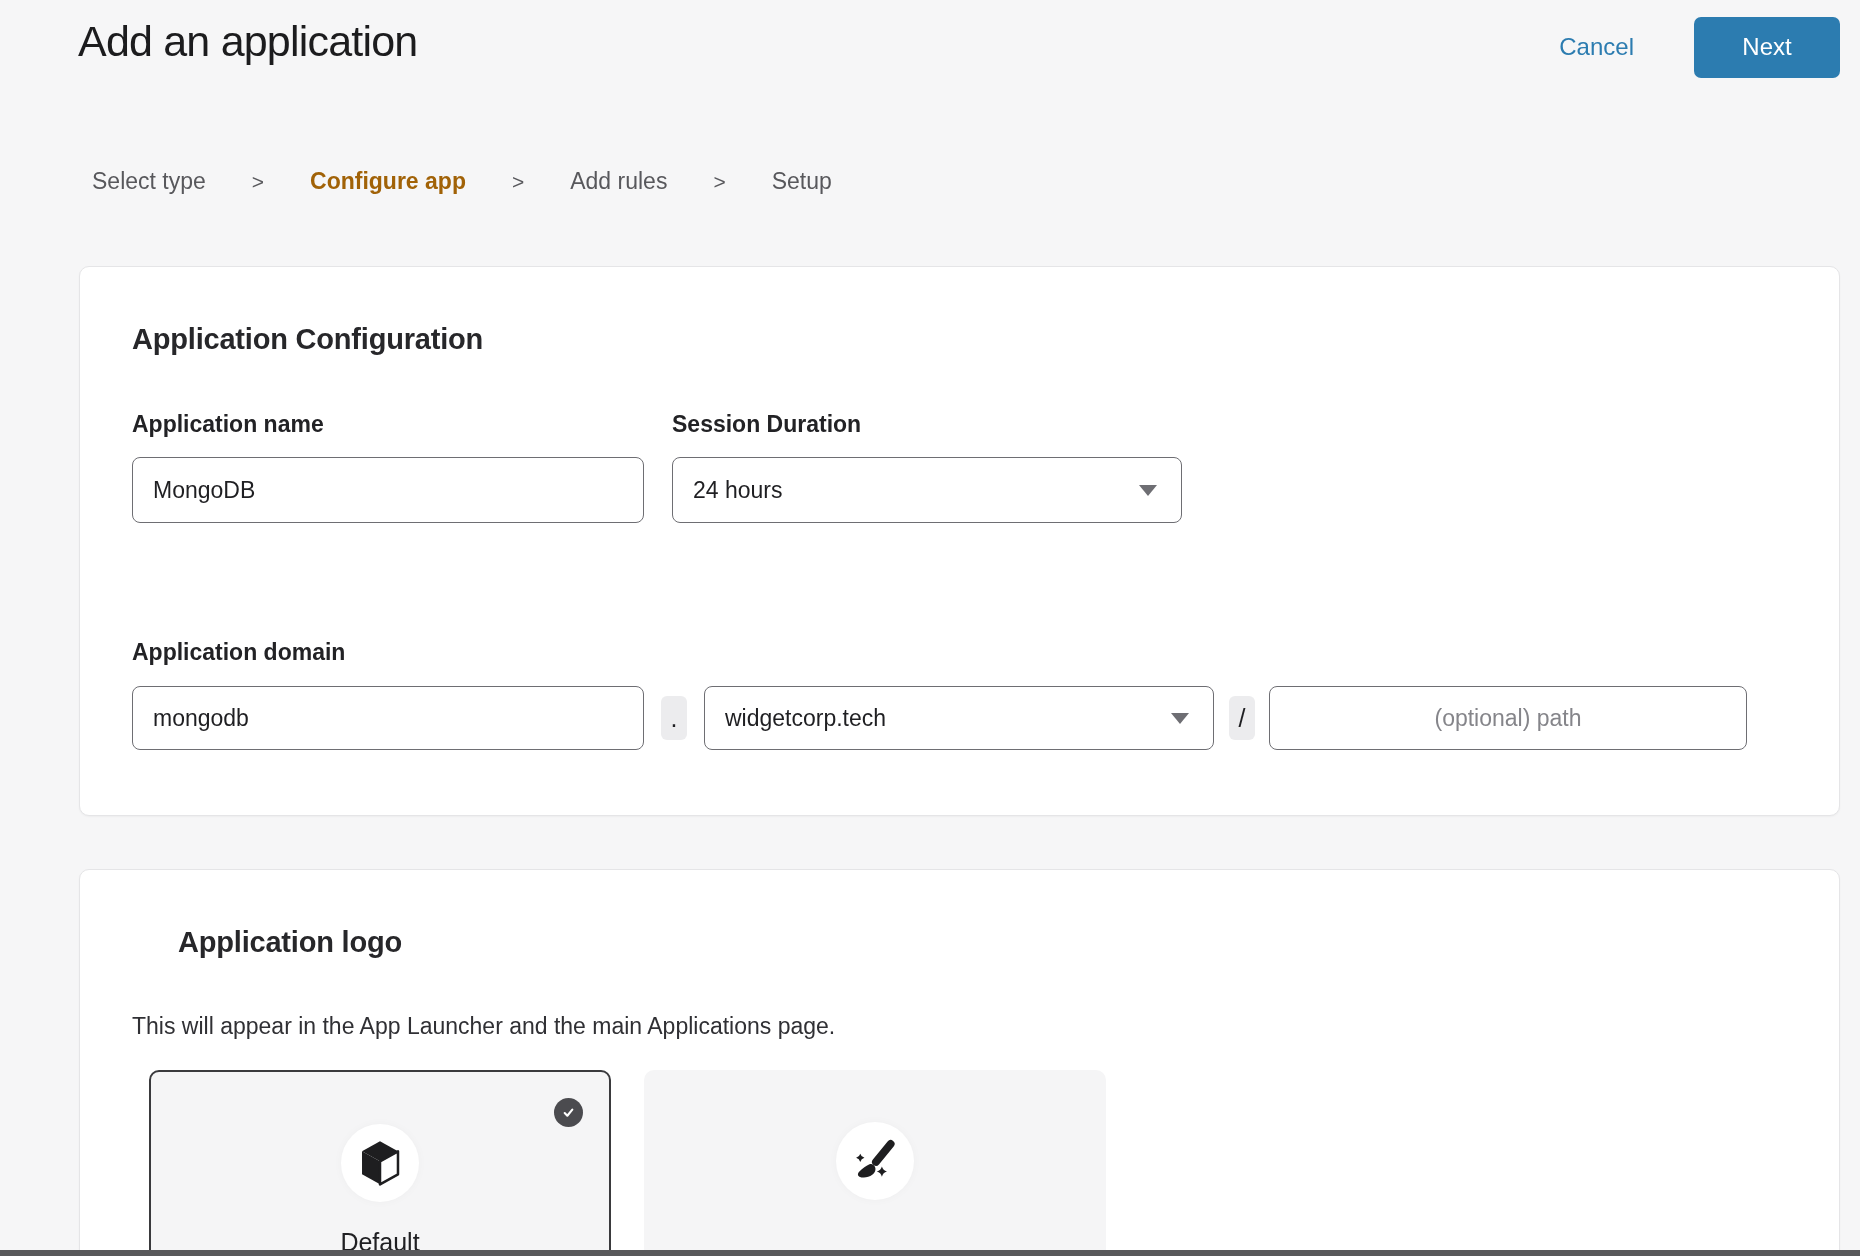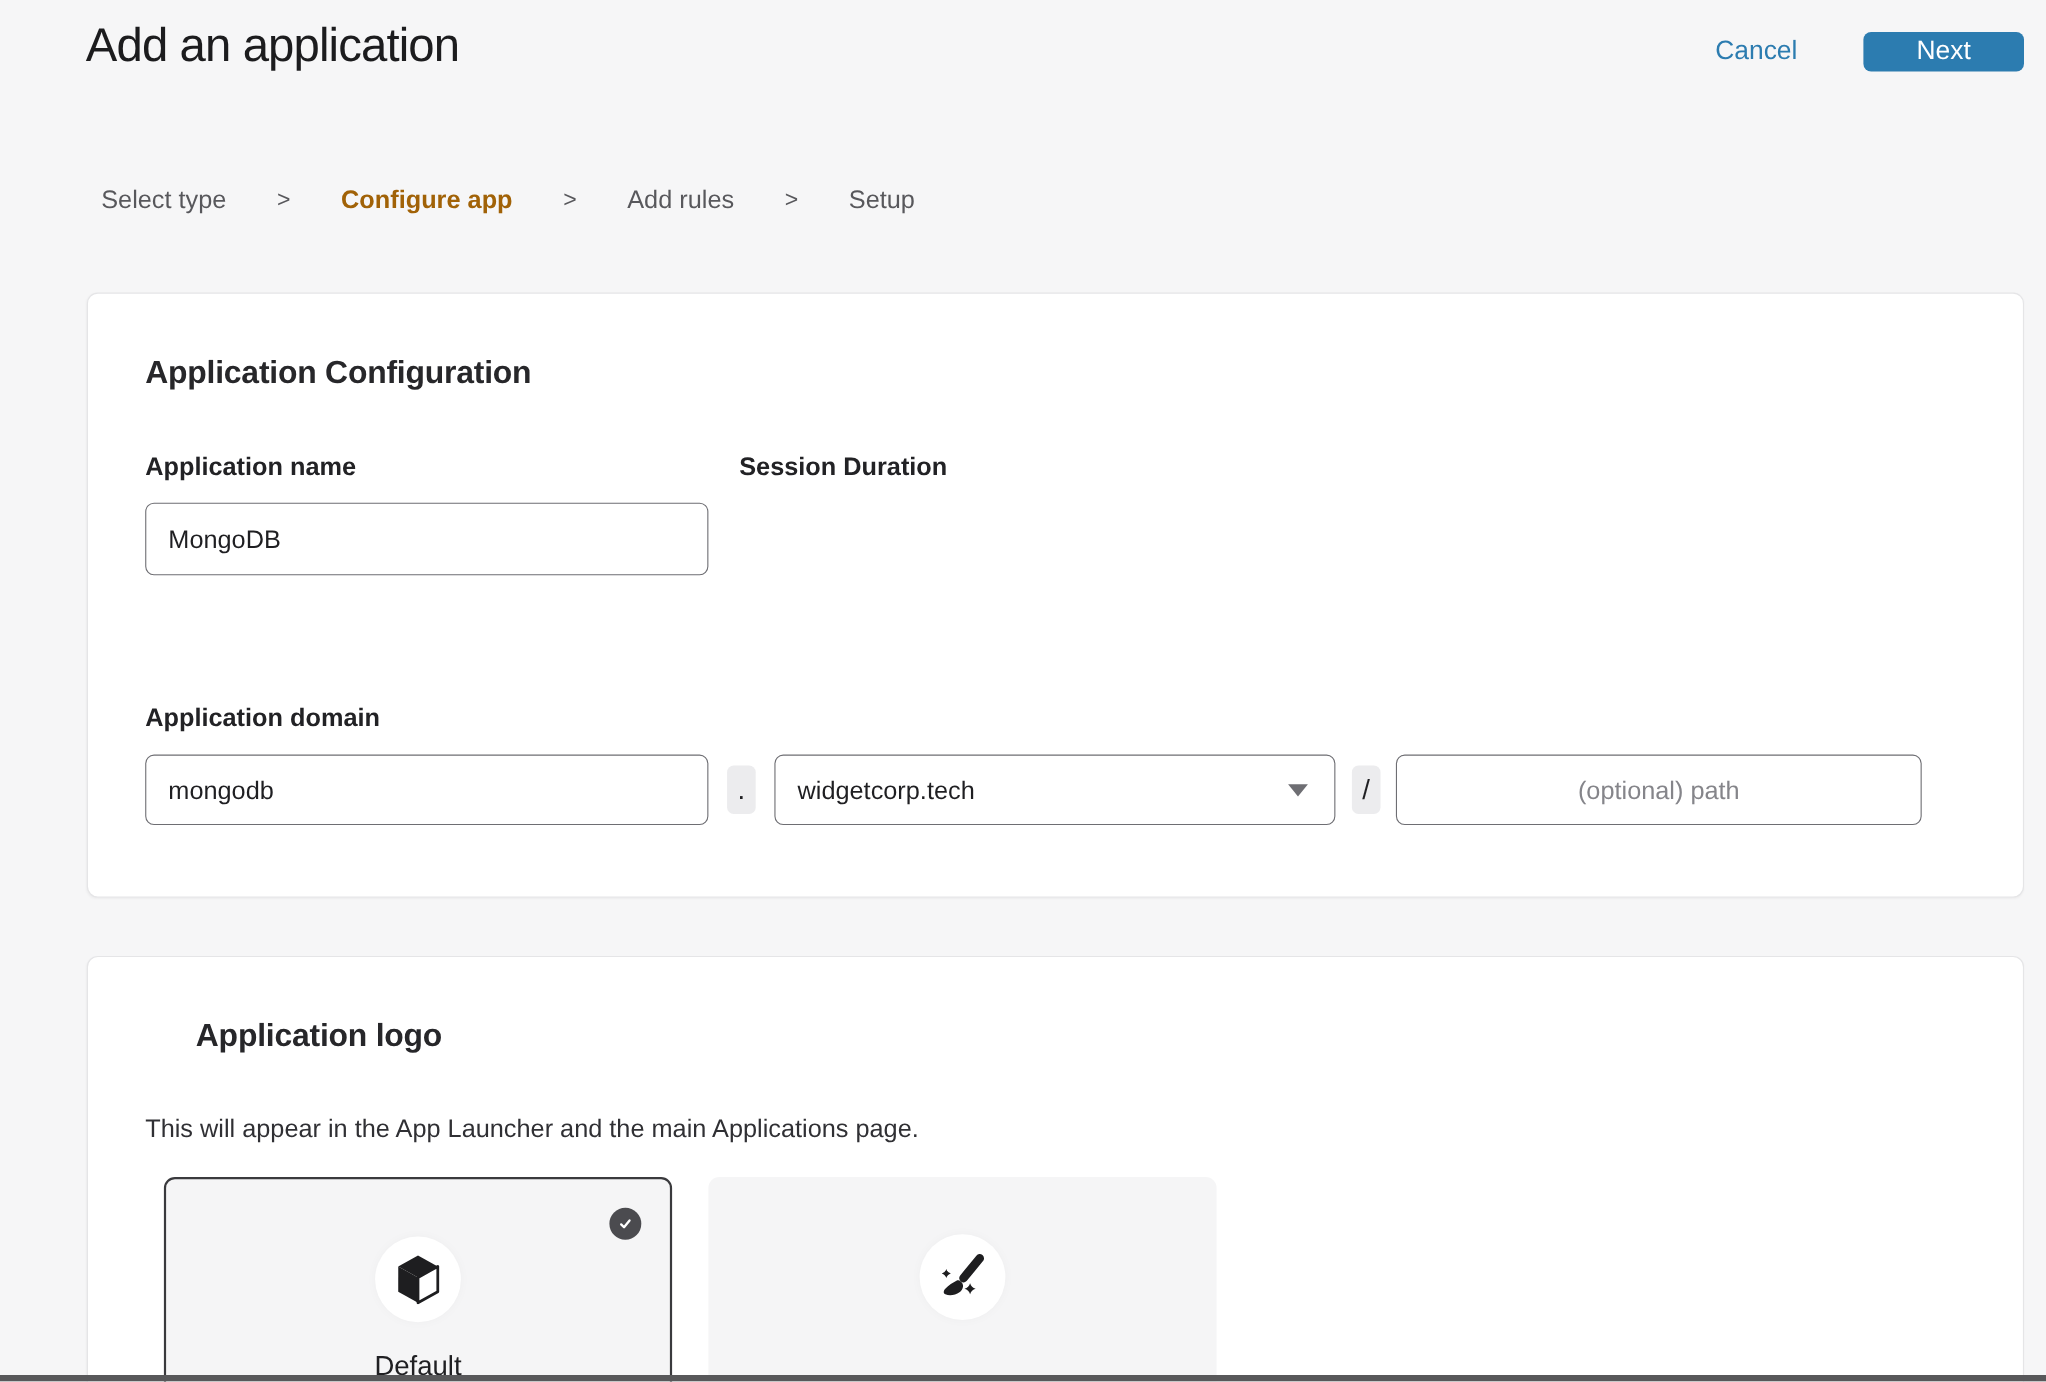--- a/index.html
+++ b/index.html
@@ -26,7 +26,7 @@
     background:none; border:none; font-family:inherit;
   }
   .next-button {
-    width:146px; height:36px; background:#2c7cb0; color:#ffffff;
+    width:146px; height:61px; background:#2c7cb0; color:#ffffff;
     border:none; border-radius:7px; font-size:24px; font-family:inherit;
     display:flex; align-items:center; justify-content:center; cursor:pointer;
   }

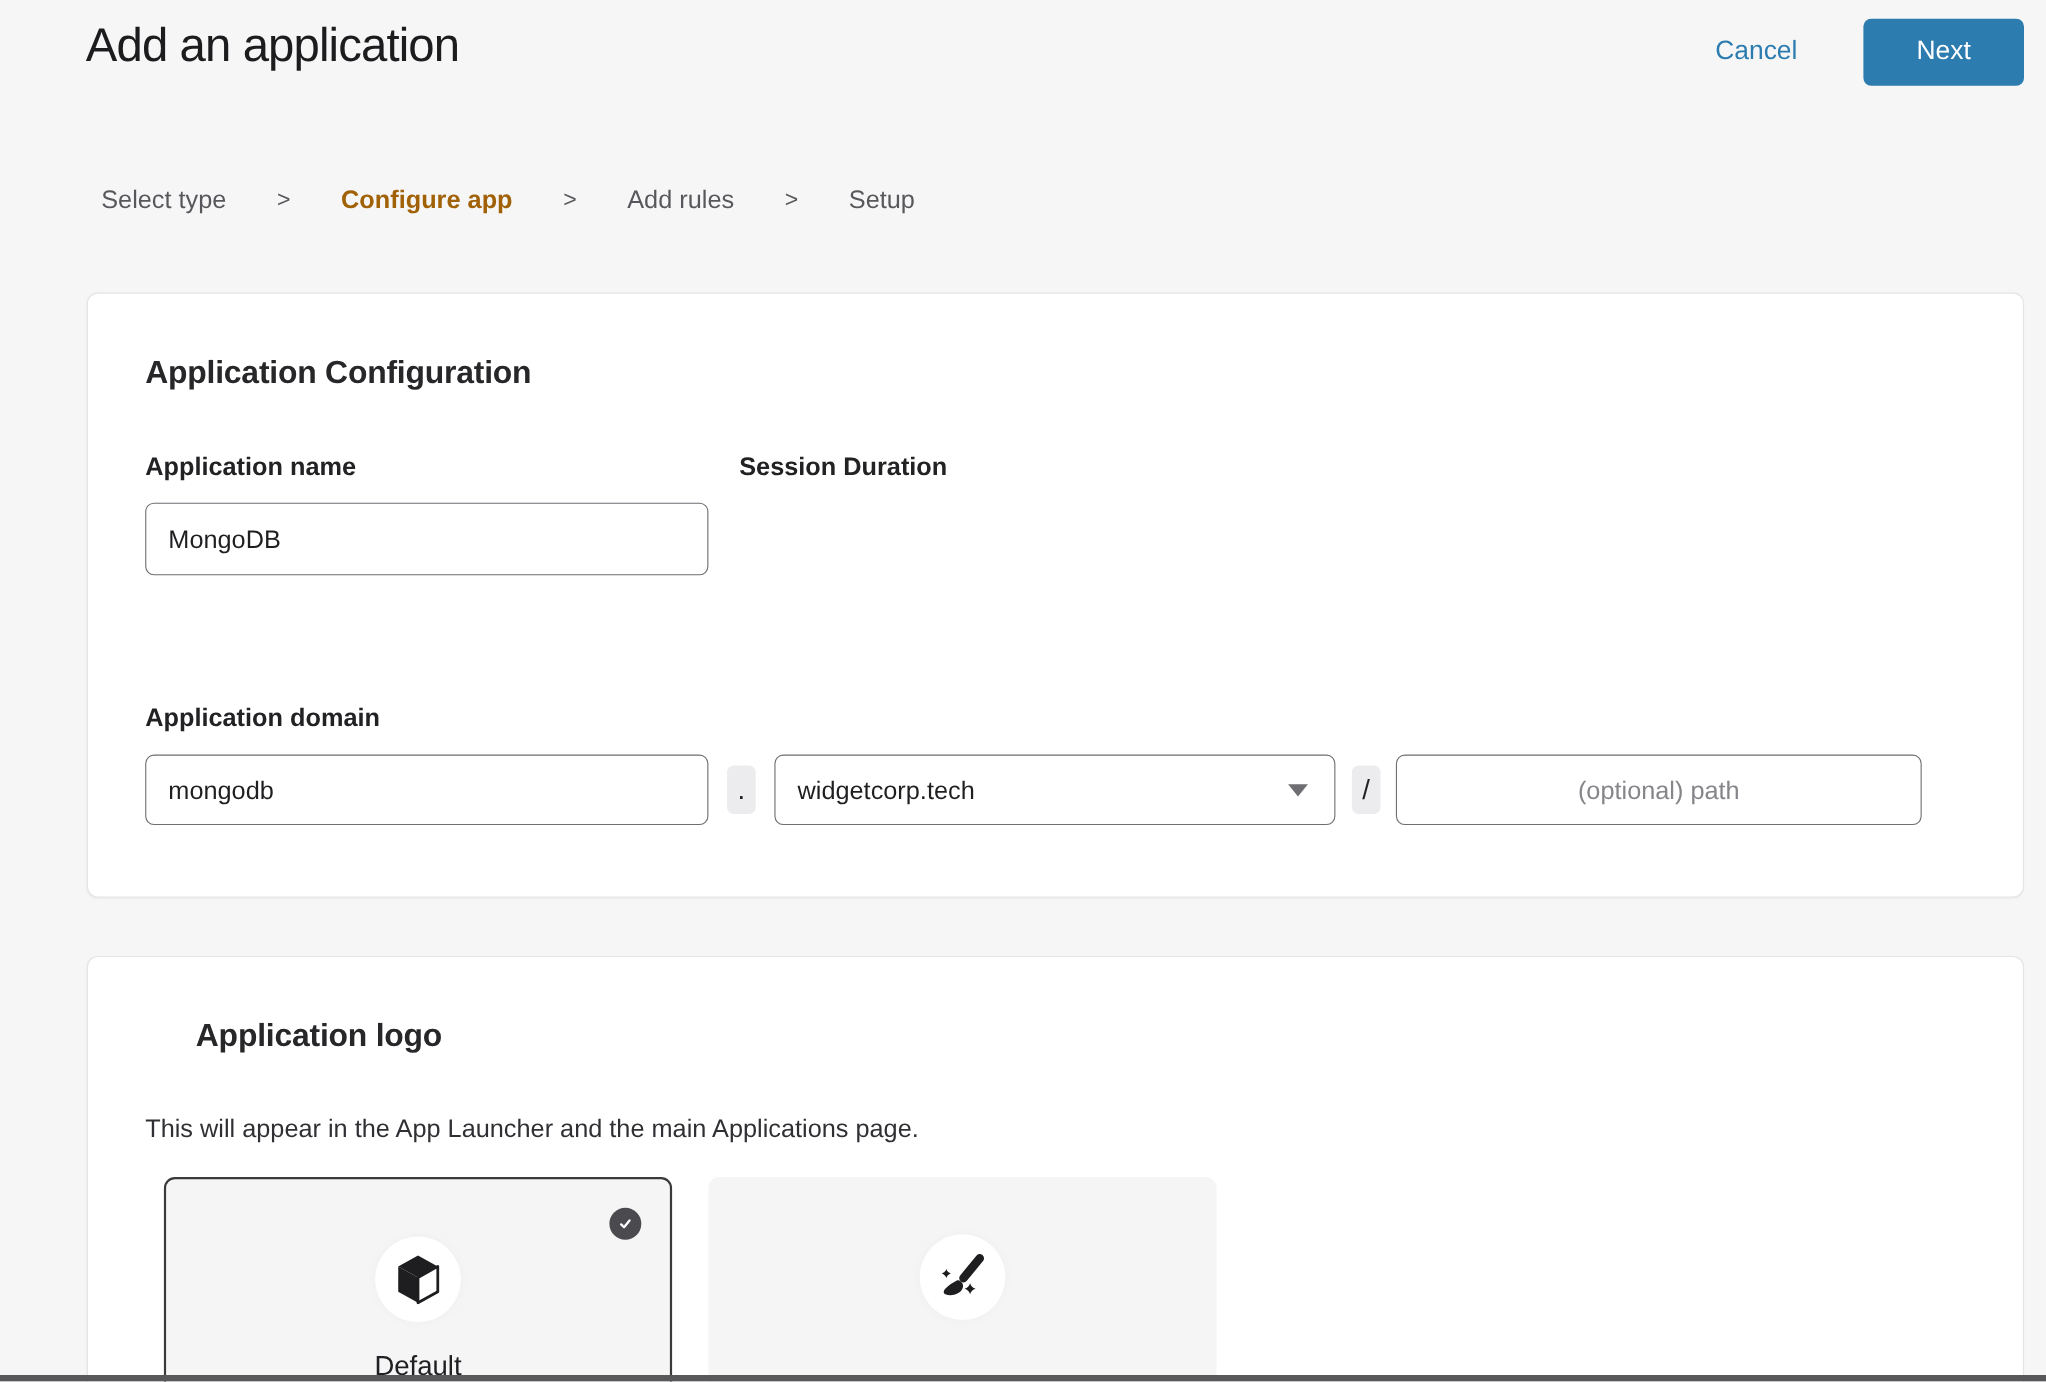--- a/index.html
+++ b/index.html
@@ -158,6 +158,10 @@
 
   <div class="row-1">
     <input class="text-input" type="text" value="MongoDB" style="">
+    <div class="select-box">
+      <span>24 hours</span>
+      <span class="chevron"></span>
+    </div>
   </div>
 
   <div class="field-label domain-label">Application domain</div>

